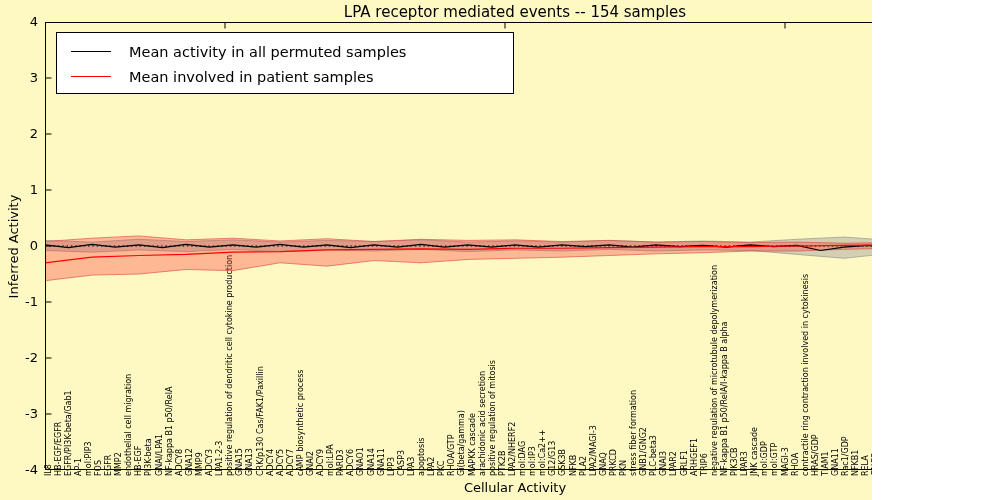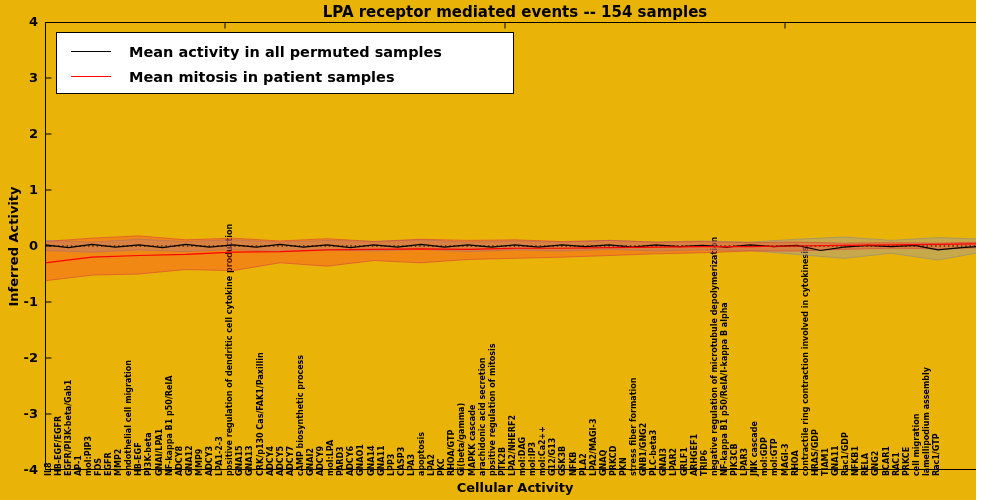--- a/index.html
+++ b/index.html
@@ -3,8 +3,8 @@
 <meta charset="utf-8">
 <style>
   html,body{margin:0;padding:0;background:#ffffff;}
-  #figure{position:relative;width:976px;height:500px;background:#eab308;
-          font-family:"DejaVu Sans","Liberation Sans",sans-serif;color:#000;overflow:hidden;font-weight:bold;}
+  #figure{position:relative;width:872px;height:500px;background:#fef9c3;
+          font-family:"DejaVu Sans","Liberation Sans",sans-serif;color:#000;overflow:hidden;}
   #title{position:absolute;left:45px;top:3px;width:940px;text-align:center;
          font-size:15px;color:#000;}
   #plot-border{position:absolute;left:45px;top:22px;width:940px;height:448px;

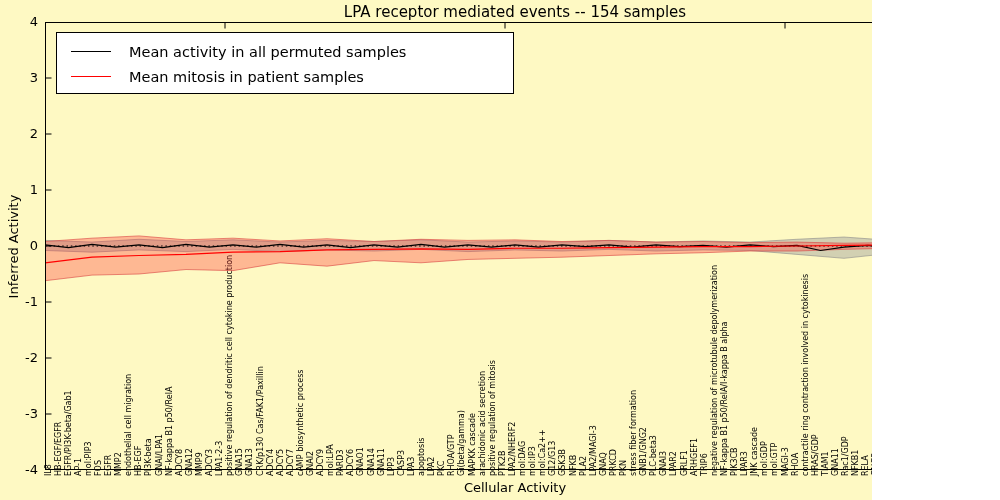--- a/index.html
+++ b/index.html
@@ -171,7 +171,7 @@
     </div>
     <div class="legend-row">
       <div class="legend-line" id="legend-line-1" style="border-top-color: rgb(255, 0, 0);"></div>
-      <div class="legend-label">Mean mitosis in patient samples</div>
+      <div class="legend-label">Mean involved in patient samples</div>
     </div>
   </div>
 </div>

